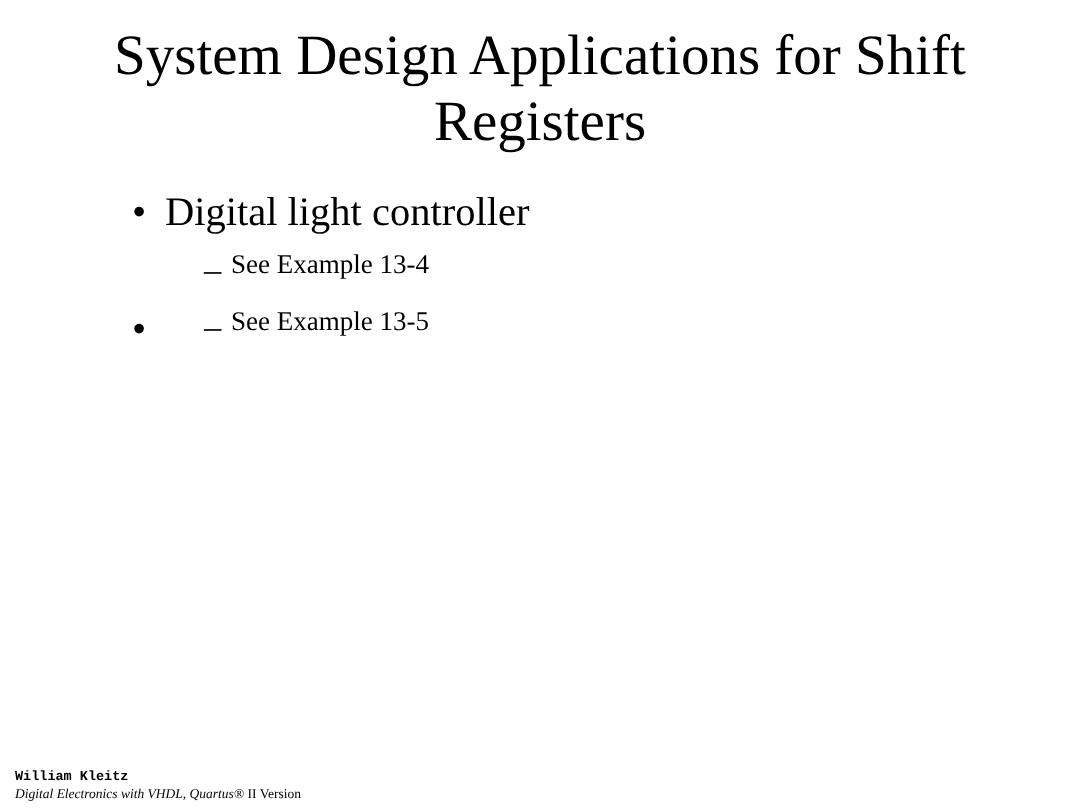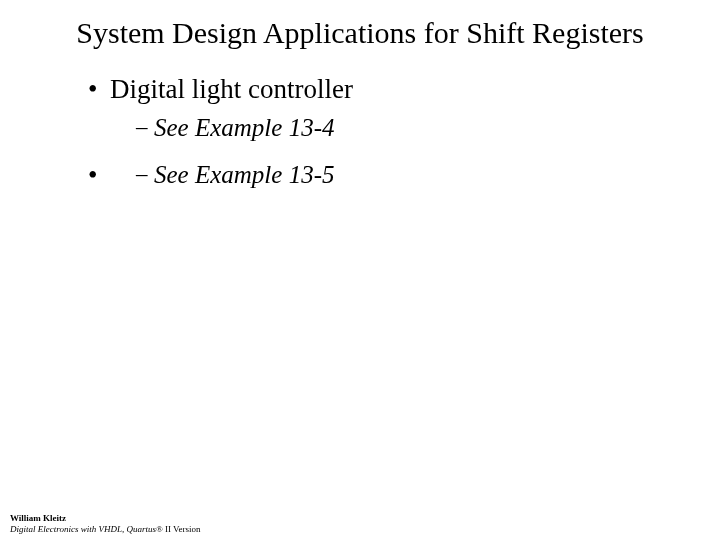--- a/index.html
+++ b/index.html
@@ -5,7 +5,7 @@
   * { margin: 0; padding: 0; box-sizing: border-box; }
   html, body { width: 720px; height: 540px; background: #ffffff; font-family: "Times New Roman", Times, serif; color: #000; }
   .slide { position: relative; width: 720px; height: 540px; padding: 12px 60px 0 60px; }
-  .title { text-align: center; font-size: 30px; font-weight: 400; line-height: 1.15; margin-top: 4px; margin-bottom: 22px; }
+  .title { text-align: center; font-size: 38px; font-weight: 400; line-height: 1.15; margin-top: 4px; margin-bottom: 22px; }
   .body { padding-left: 28px; }
   ul.lvl1 { list-style: none; }
   ul.lvl1 > li { position: relative; font-size: 27px; line-height: 1.25; margin-bottom: 4px; padding-left: 22px; }

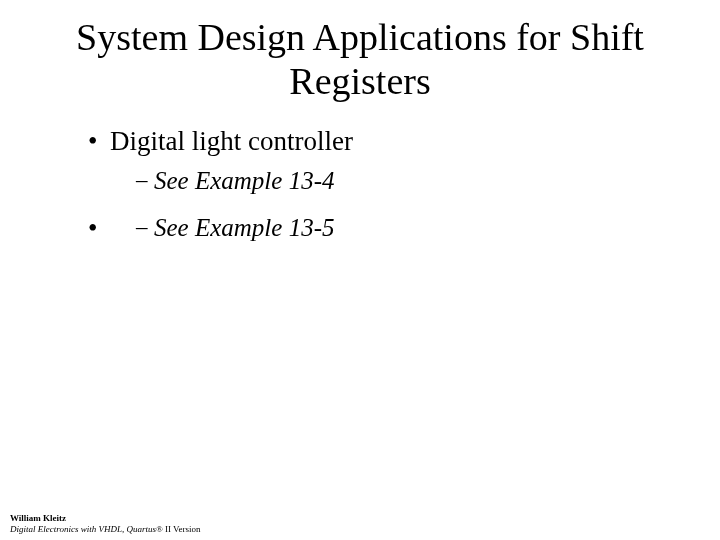--- a/index.html
+++ b/index.html
@@ -11,7 +11,7 @@
   ul.lvl1 > li { position: relative; font-size: 27px; line-height: 1.25; margin-bottom: 4px; padding-left: 22px; }
   ul.lvl1 > li::before { content: "•"; position: absolute; left: 0; top: 0; font-size: 27px; }
   ul.lvl2 { list-style: none; margin-top: 6px; margin-bottom: 14px; padding-left: 26px; }
-  ul.lvl2 > li { position: relative; font-size: 25px; line-height: 1.3; padding-left: 18px; font-style: italic; }
+  ul.lvl2 > li { position: relative; font-size: 18px; line-height: 1.3; padding-left: 18px; }
   ul.lvl2 > li::before { content: "–"; position: absolute; left: 0; top: 0; font-size: 23px; }
   .footer { position: absolute; left: 10px; right: 10px; bottom: 6px; display: flex; justify-content: space-between; align-items: flex-end; font-size: 9px; line-height: 1.15; }
   .footer-left { text-align: left; max-width: 300px; }

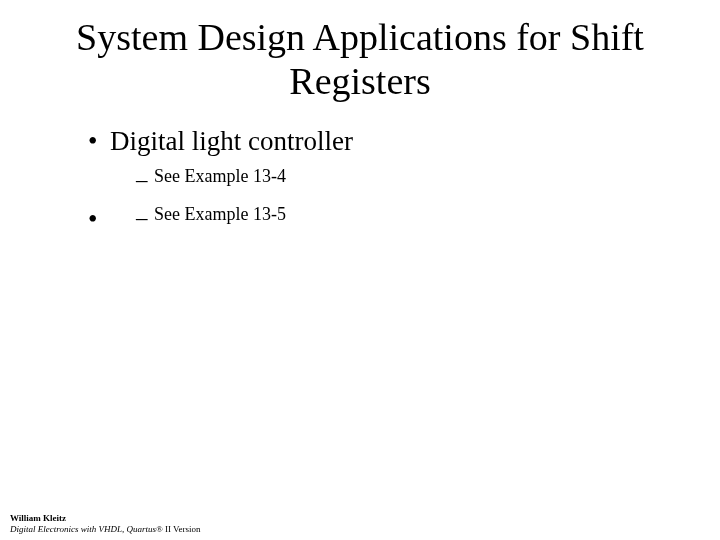--- a/index.html
+++ b/index.html
@@ -15,7 +15,7 @@
   ul.lvl2 > li::before { content: "–"; position: absolute; left: 0; top: 0; font-size: 23px; }
   .footer { position: absolute; left: 10px; right: 10px; bottom: 6px; display: flex; justify-content: space-between; align-items: flex-end; font-size: 9px; line-height: 1.15; }
   .footer-left { text-align: left; max-width: 300px; }
-  .footer-left .author { font-weight: bold; }
+  .footer-left .author { font-weight: bold; font-family: Liberation Mono, monospace; }
   .footer-left .book-ital { font-style: italic; }
   .footer-left .book-roman { font-style: normal; }
   .footer-right { text-align: right; max-width: 300px; }

